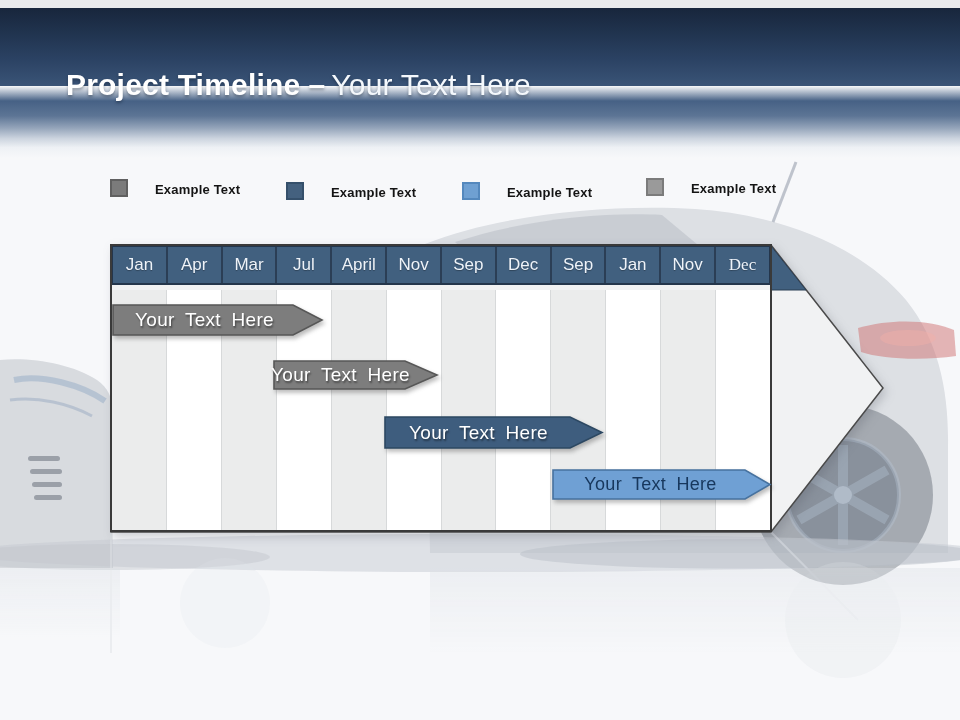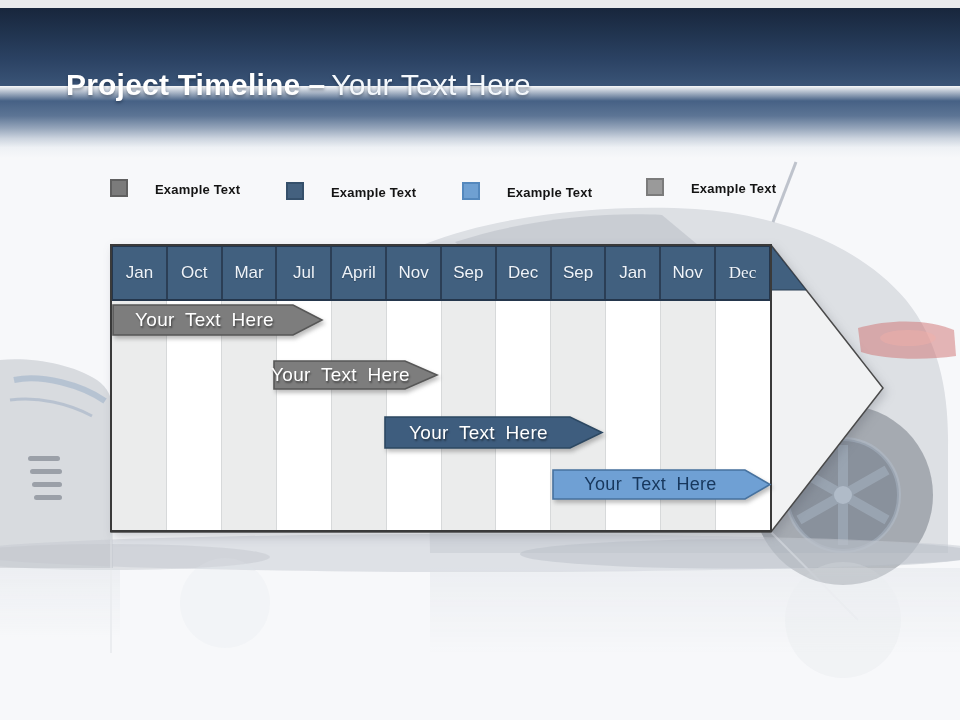--- a/index.html
+++ b/index.html
@@ -47,7 +47,7 @@
   .arrow-svg svg { display:block; width:100%; height:100%; filter:drop-shadow(3px 4px 5px rgba(80,85,95,0.25)); }
 
   .months {
-    position:absolute; left:111px; top:237px; width:660px; height:56px;
+    position:absolute; left:111px; top:237px; width:660px; height:40px;
     display:flex; background:#41607f;
     border-top:2px solid #24364c; border-bottom:2px solid #24364c; border-left:2px solid #24364c;
   }

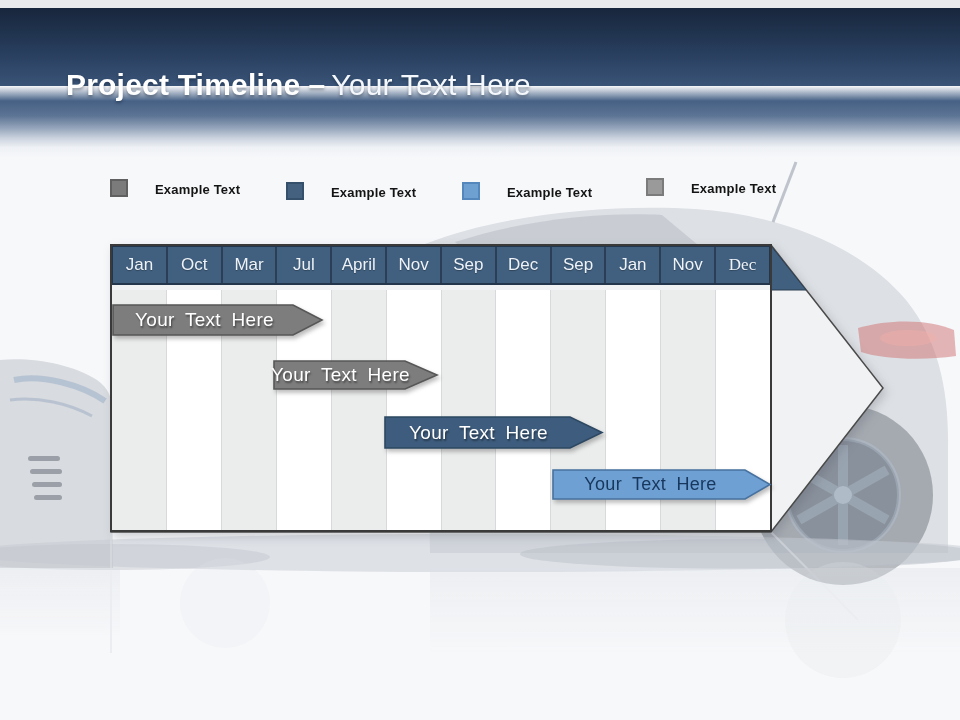--- a/index.html
+++ b/index.html
@@ -200,7 +200,7 @@
 
     <div class="months">
       <div class="month-cell">Jan</div>
-      <div class="month-cell">Oct</div>
+      <div class="month-cell">Apr</div>
       <div class="month-cell">Mar</div>
       <div class="month-cell">Jul</div>
       <div class="month-cell">April</div>

